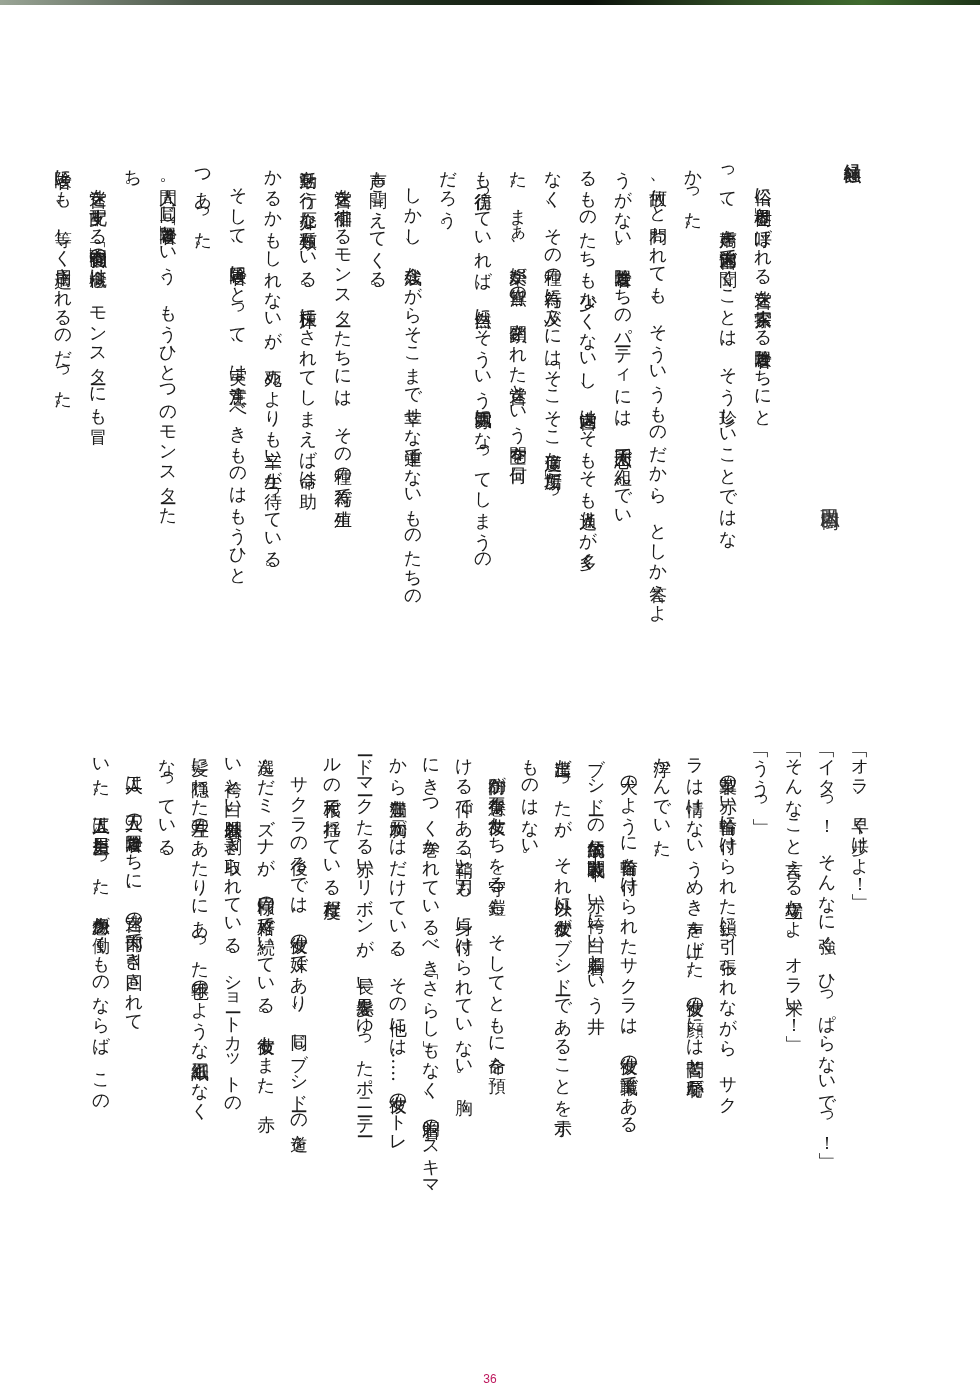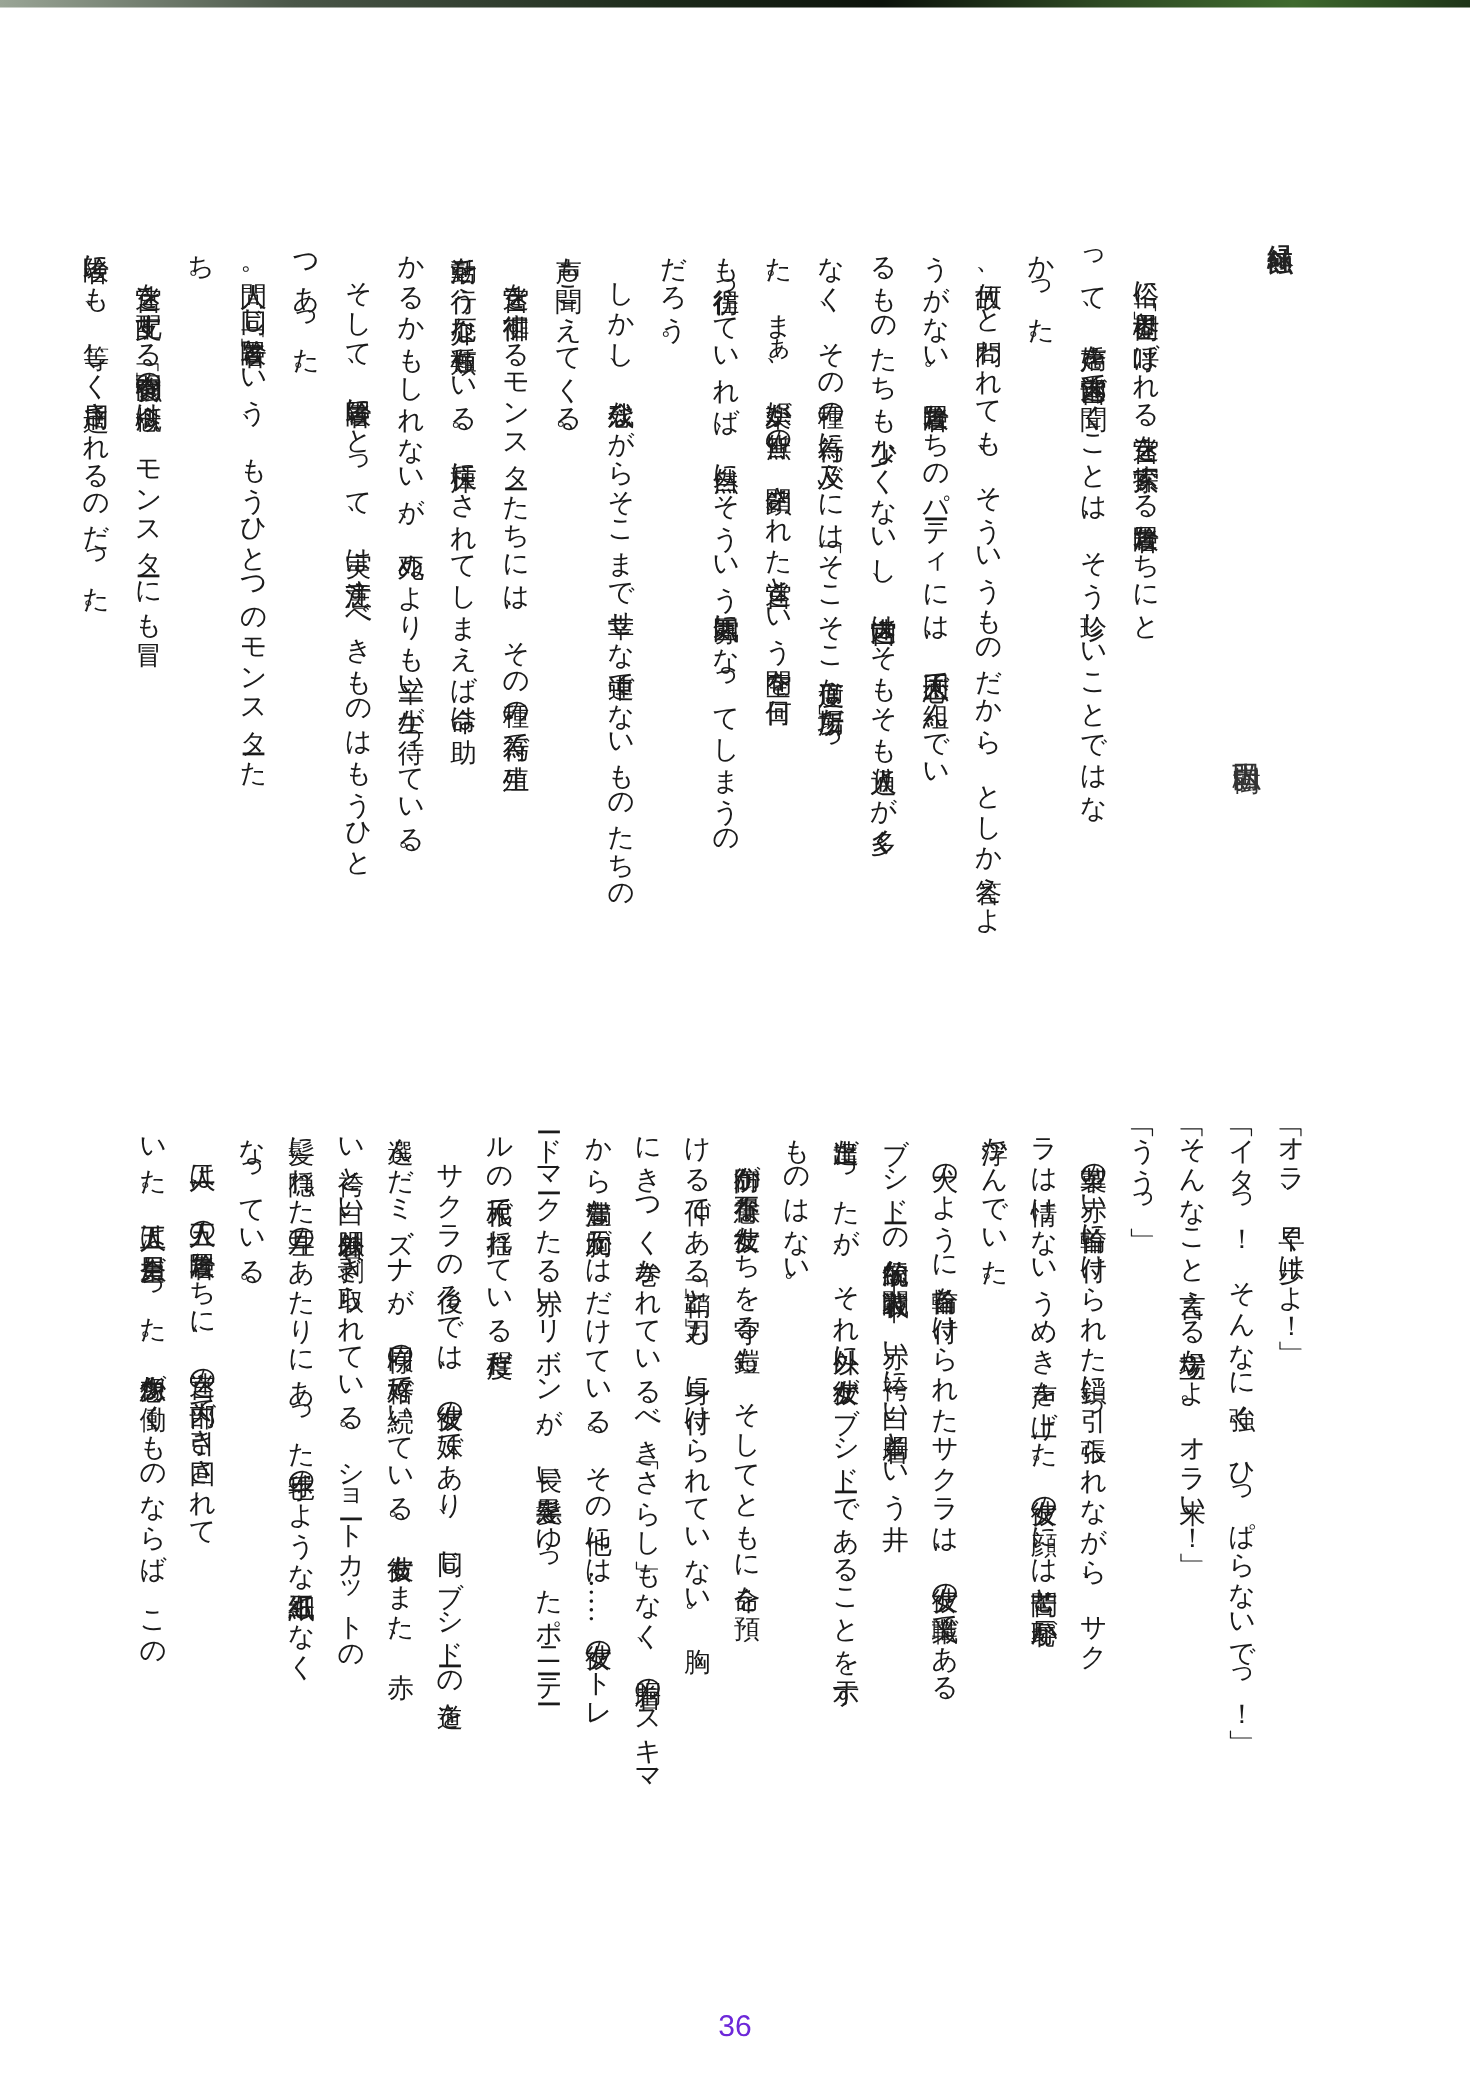--- a/index.html
+++ b/index.html
@@ -36,8 +36,8 @@
   .top-block { right: 200px; top: 158px; height: 500px; }
   .bottom-block { right: 104px; top: 746px; height: 500px; line-height: 33px; }
   .page-number {
-    position: absolute; left: 0; width: 980px; top: 1340px; text-align: center;
-    font-family: "Liberation Sans", sans-serif; font-size: 20px; color: #6d28d9;
+    position: absolute; left: 0; width: 980px; top: 1372px; text-align: center;
+    font-family: "Liberation Sans", sans-serif; font-size: 12px; color: #be185d;
   }
 </style>
 </head>

